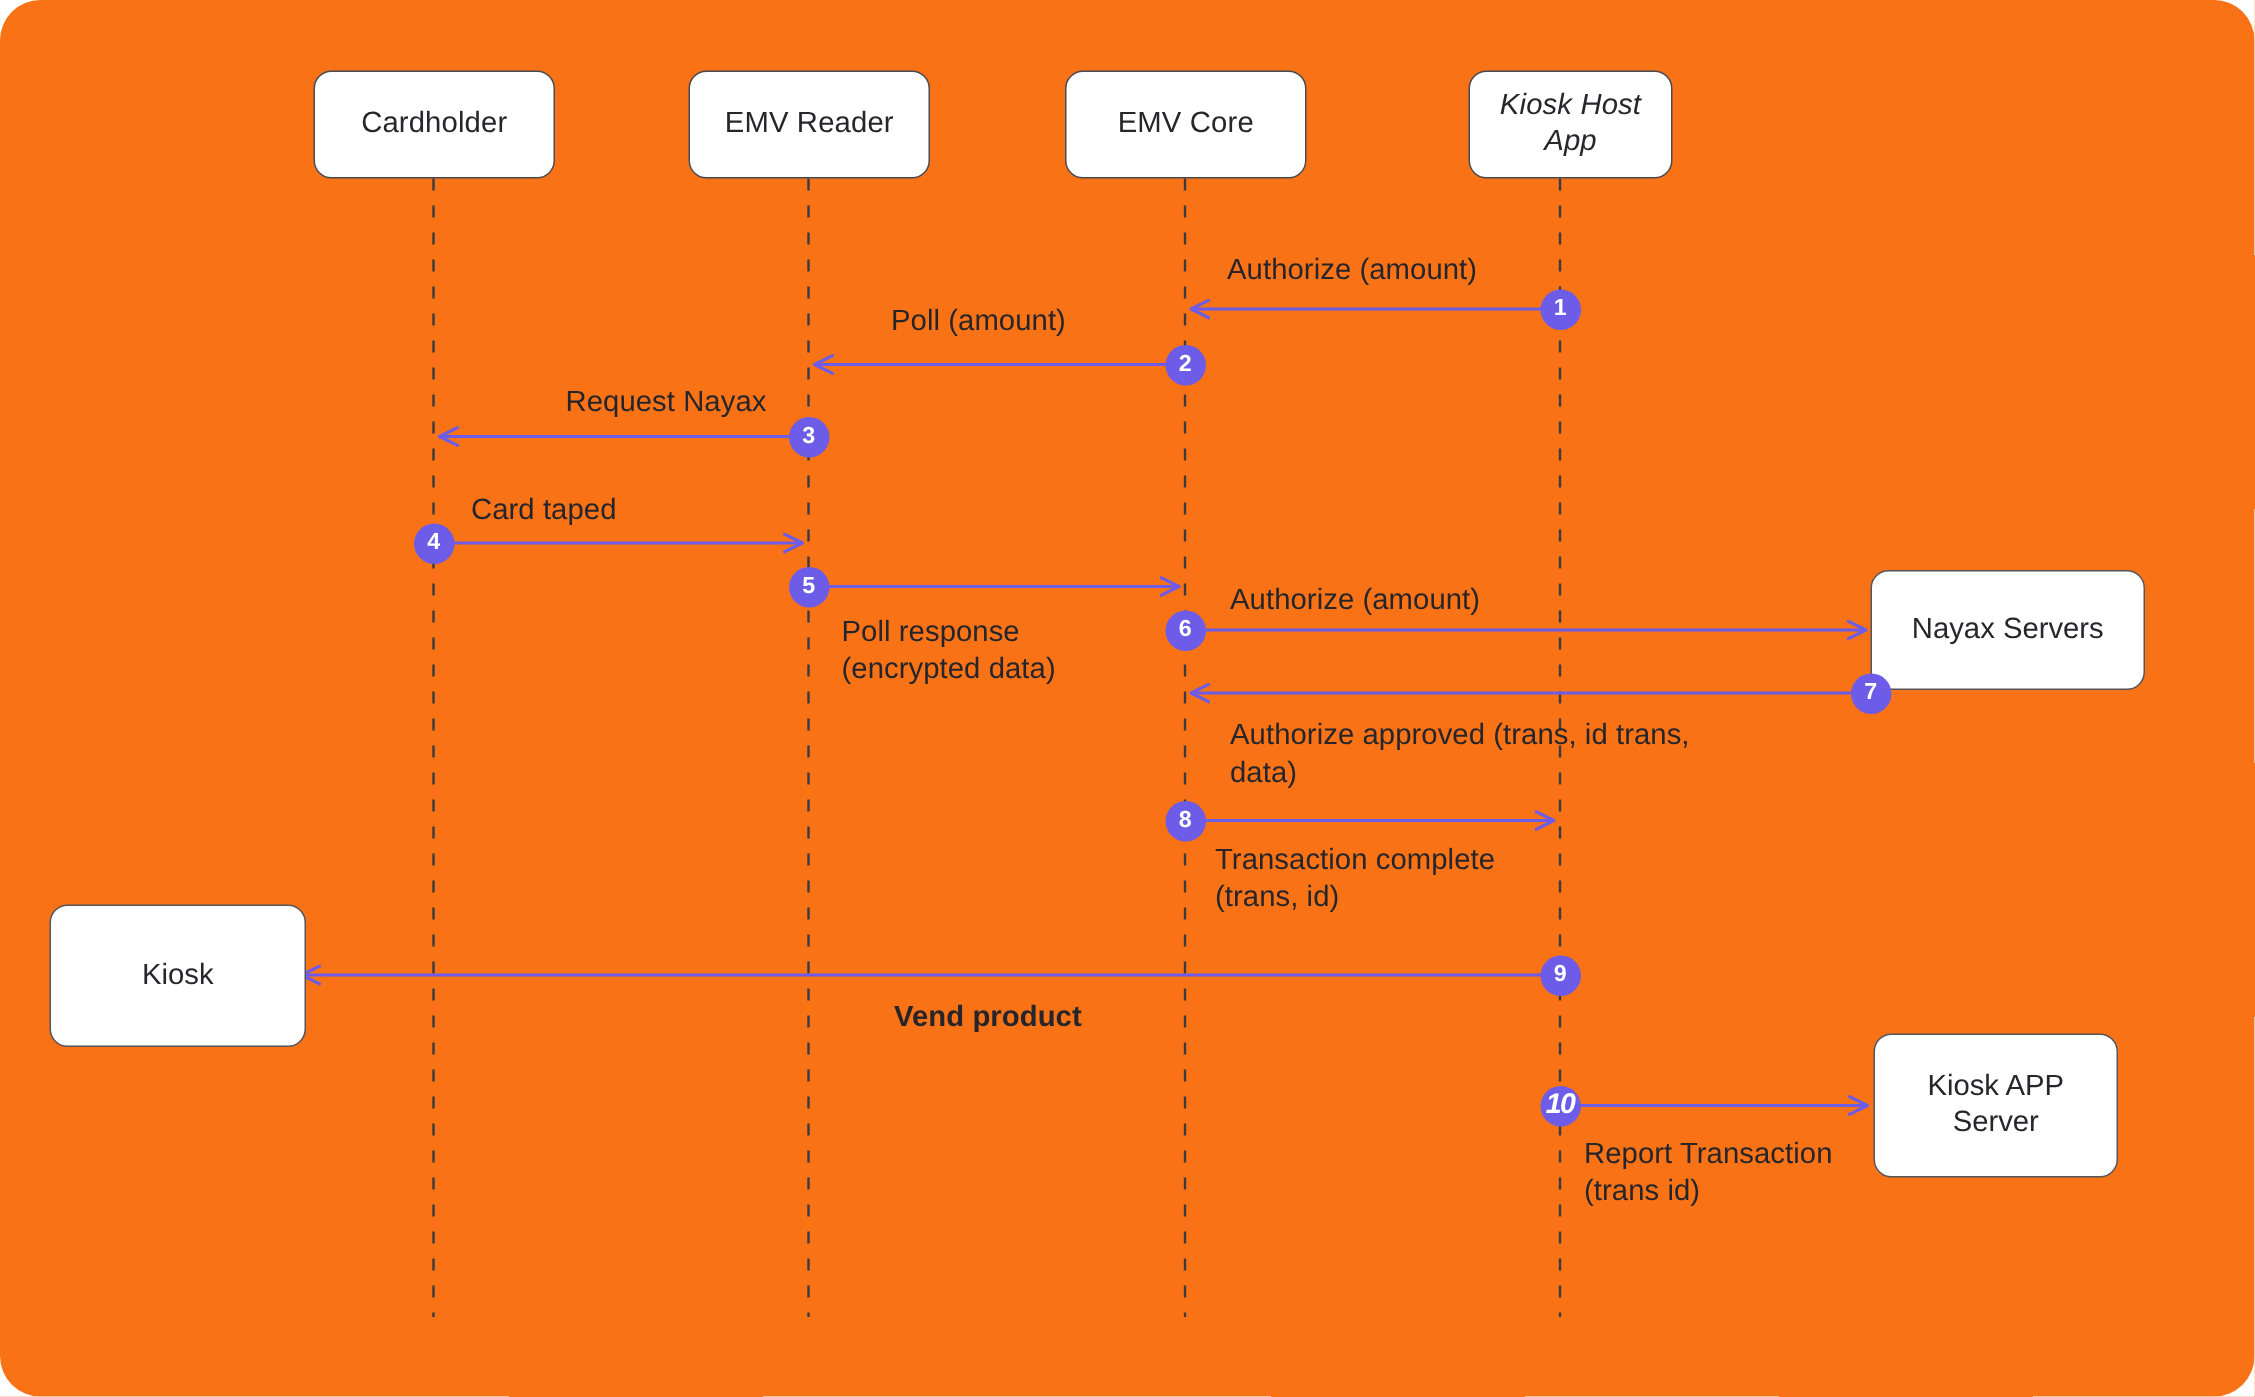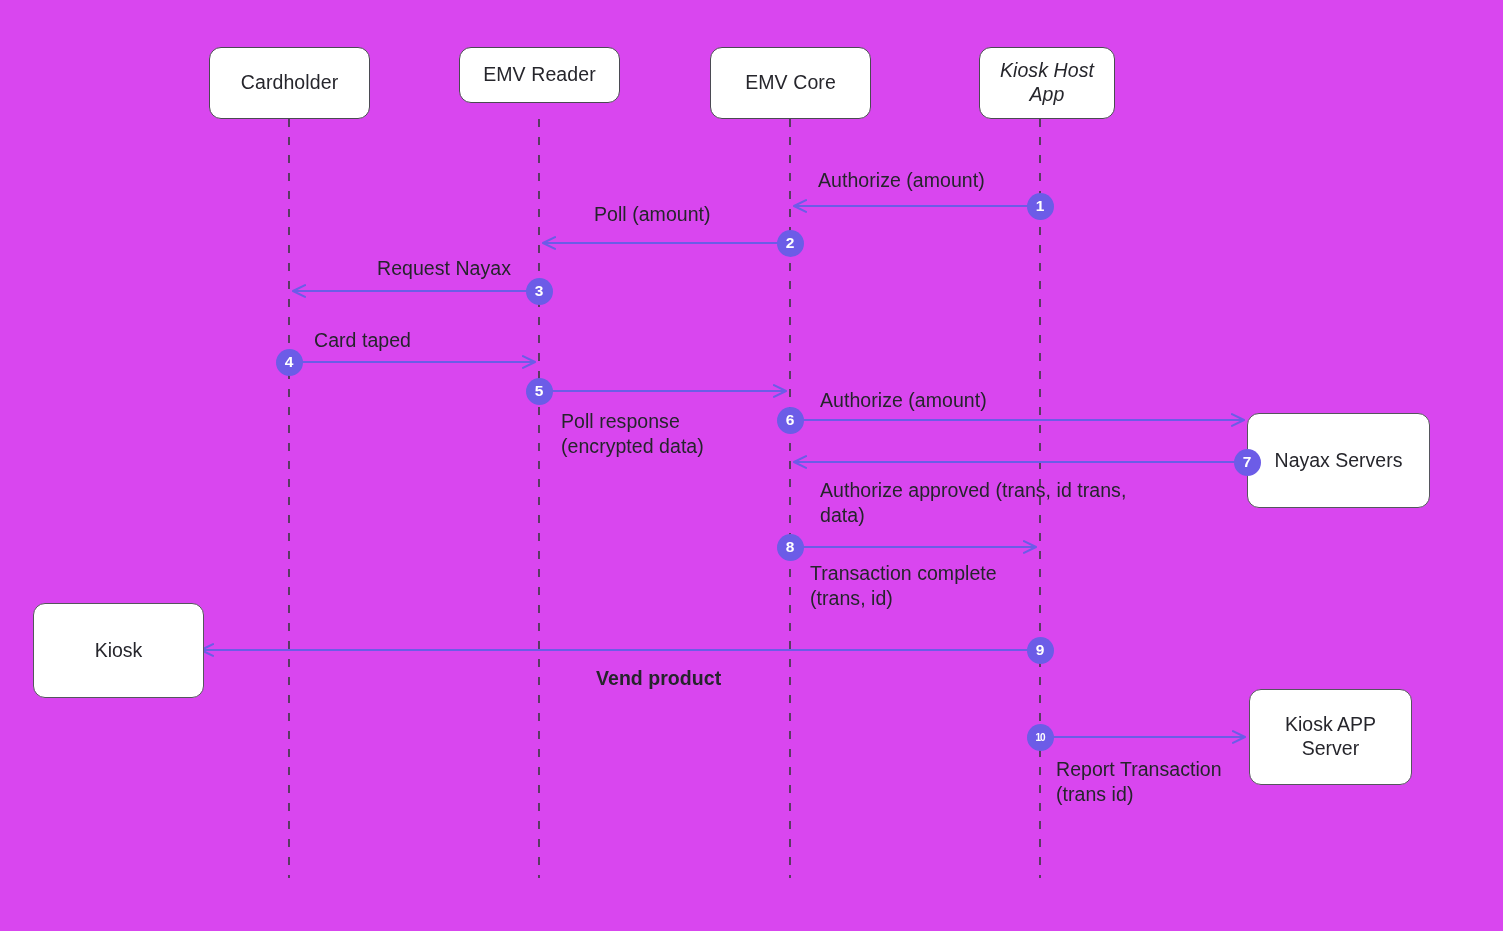--- a/index.html
+++ b/index.html
@@ -16,8 +16,9 @@
     position: relative;
     width: 1503px;
     height: 931px;
-    background: #d946ef;
+    background: #f97316;
     overflow: hidden;
+    border-radius: 27px;
   }
   #diagram-svg {
     position: absolute;

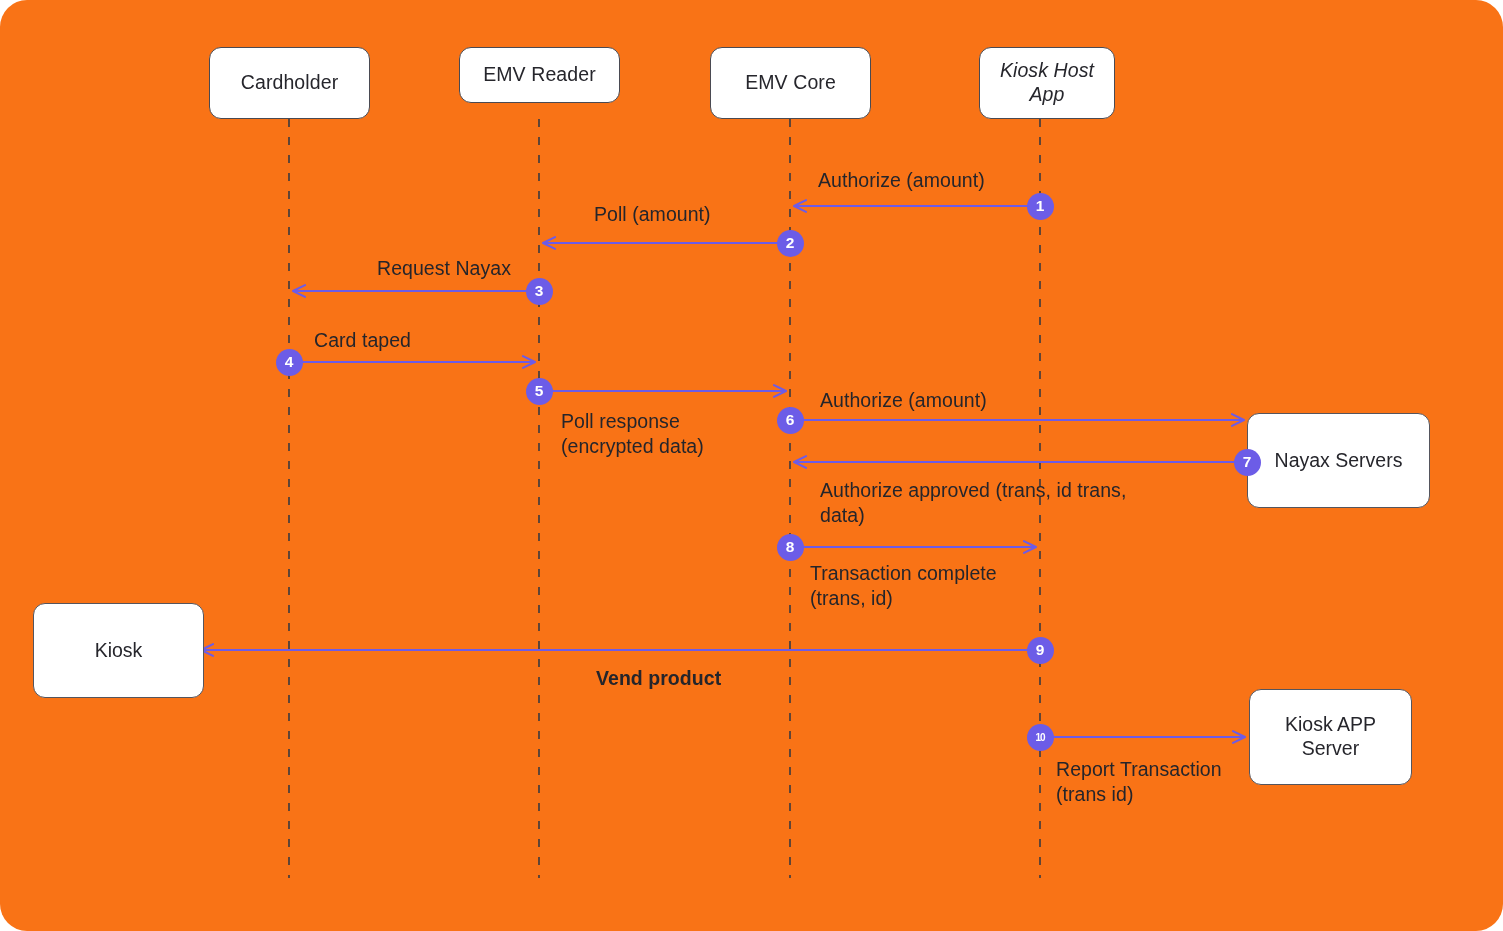--- a/index.html
+++ b/index.html
@@ -118,7 +118,7 @@
 
   <div id="participants-layer">
       <div class="participant-box" style="left: 209px; top: 47px; width: 161px; height: 72px;">Cardholder</div>
-      <div class="participant-box" style="left: 459px; top: 47px; width: 161px; height: 56px;">EMV Reader</div>
+      <div class="participant-box" style="left: 459px; top: 47px; width: 161px; height: 72px;">EMV Reader</div>
       <div class="participant-box" style="left: 710px; top: 47px; width: 161px; height: 72px;">EMV Core</div>
       <div class="participant-box" style="left: 979px; top: 47px; width: 136px; height: 72px; font-style: italic;">Kiosk Host
 App</div>

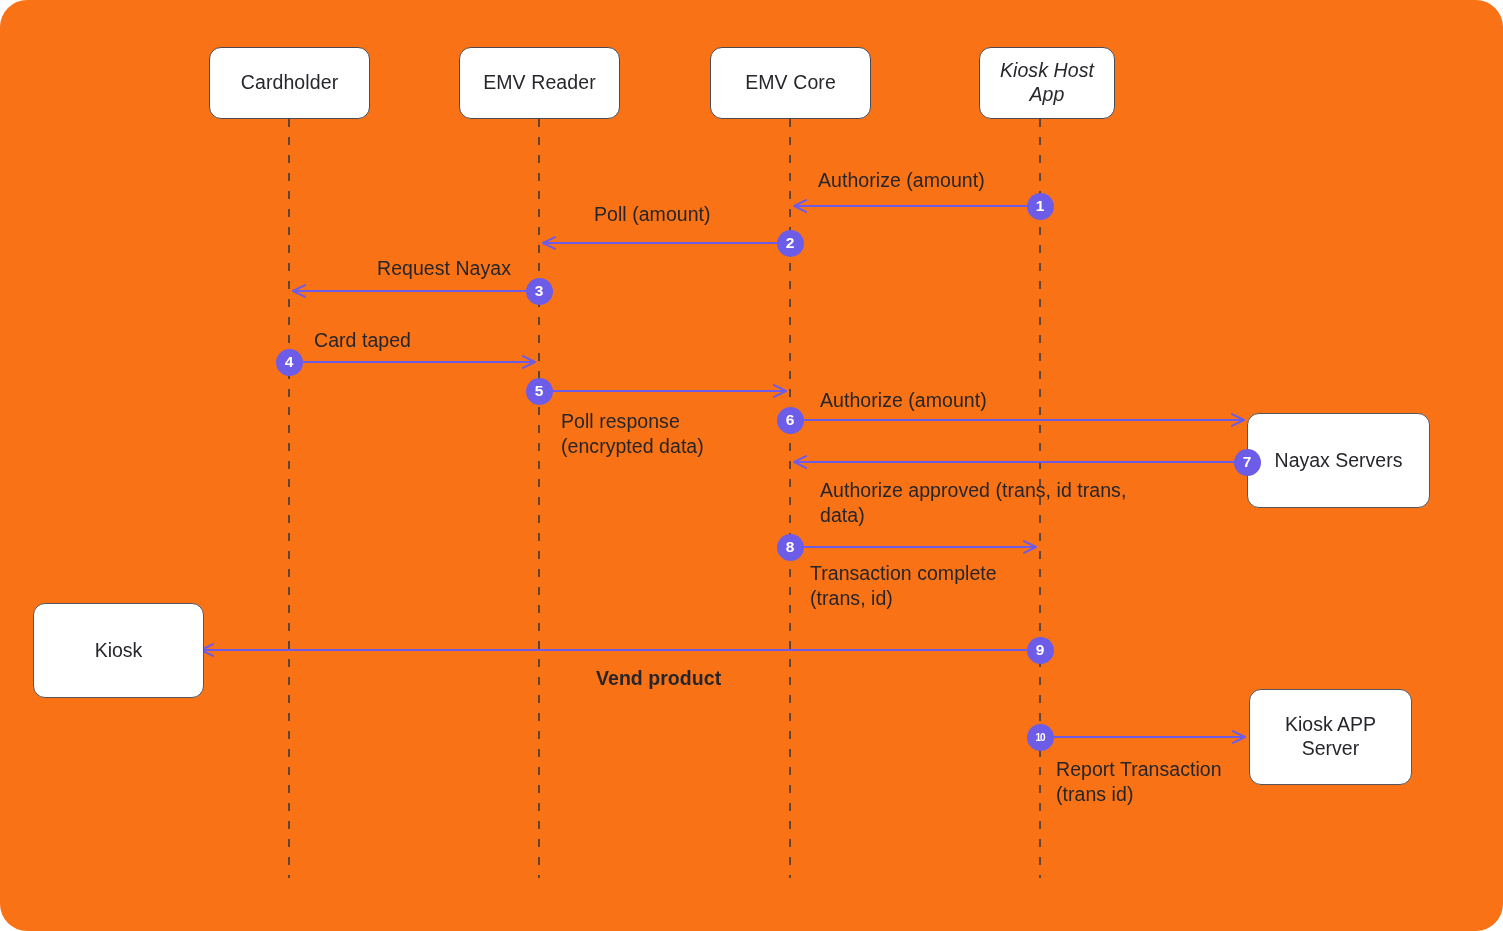--- a/index.html
+++ b/index.html
@@ -124,7 +124,7 @@
 App</div>
     </div>
   <div id="entities-layer">
-      <div class="entity-box" style="left: 1247px; top: 413px; width: 183px; height: 95px;">Nayax Servers</div>
+      <div class="entity-box" style="left: 1247px; top: 380px; width: 183px; height: 80px;">Nayax Servers</div>
       <div class="entity-box" style="left: 33px; top: 603px; width: 171px; height: 95px;">Kiosk</div>
       <div class="entity-box" style="left: 1249px; top: 689px; width: 163px; height: 96px;">Kiosk APP
 Server</div>

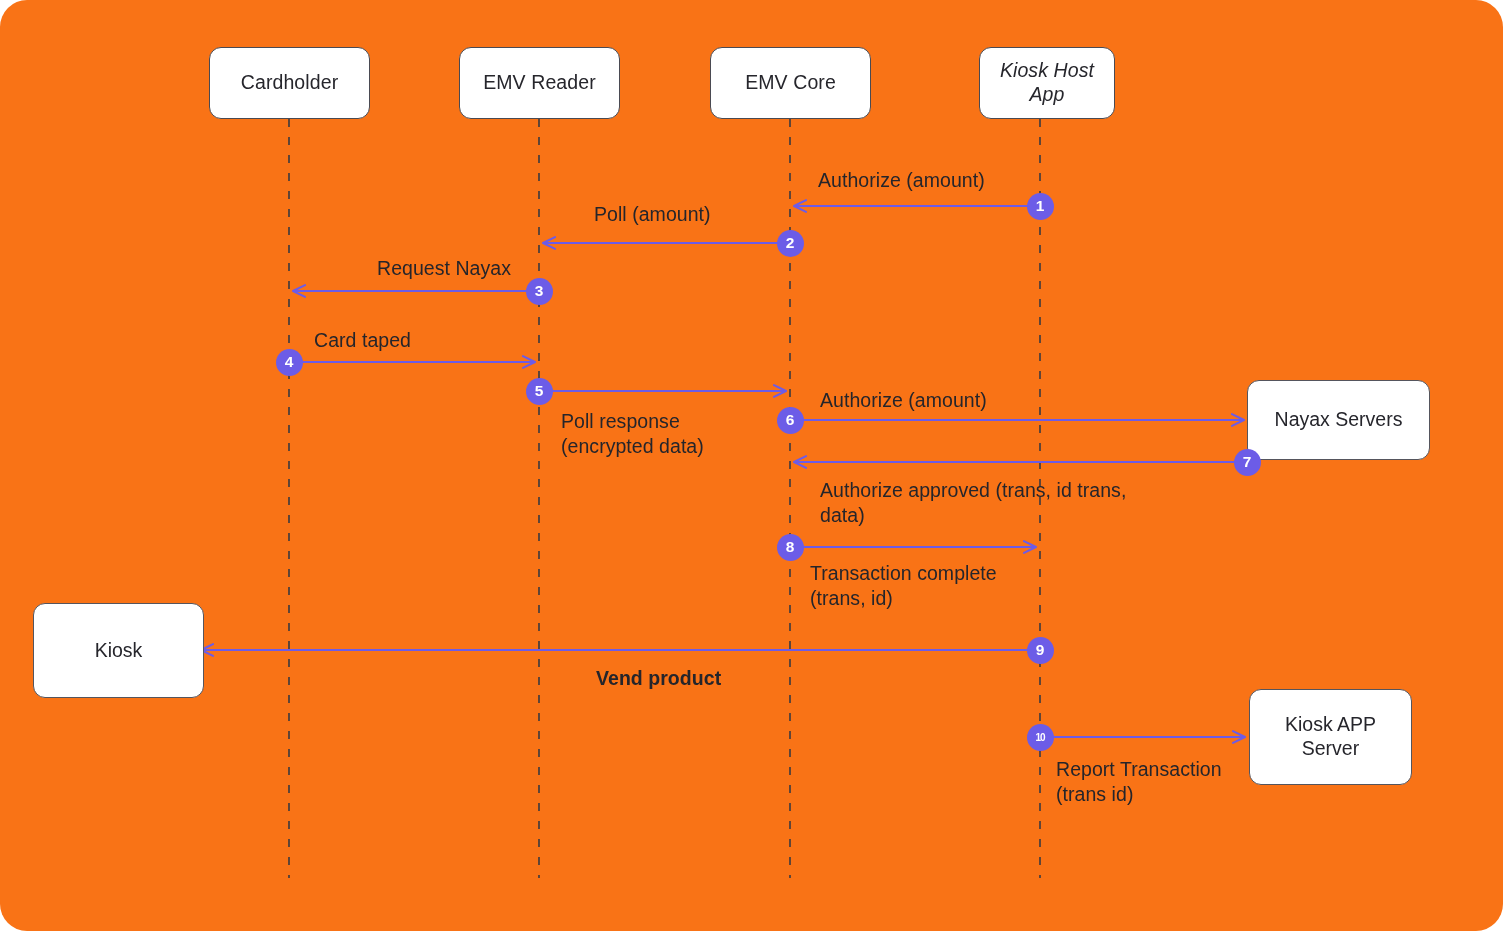--- a/index.html
+++ b/index.html
@@ -81,8 +81,9 @@
     letter-spacing: -0.3px;
   }
   .step-badge.wide {
-    font-size: 10px;
+    font-size: 19px;
     letter-spacing: -1px;
+    font-style: italic;
   }
 </style>
 </head>

